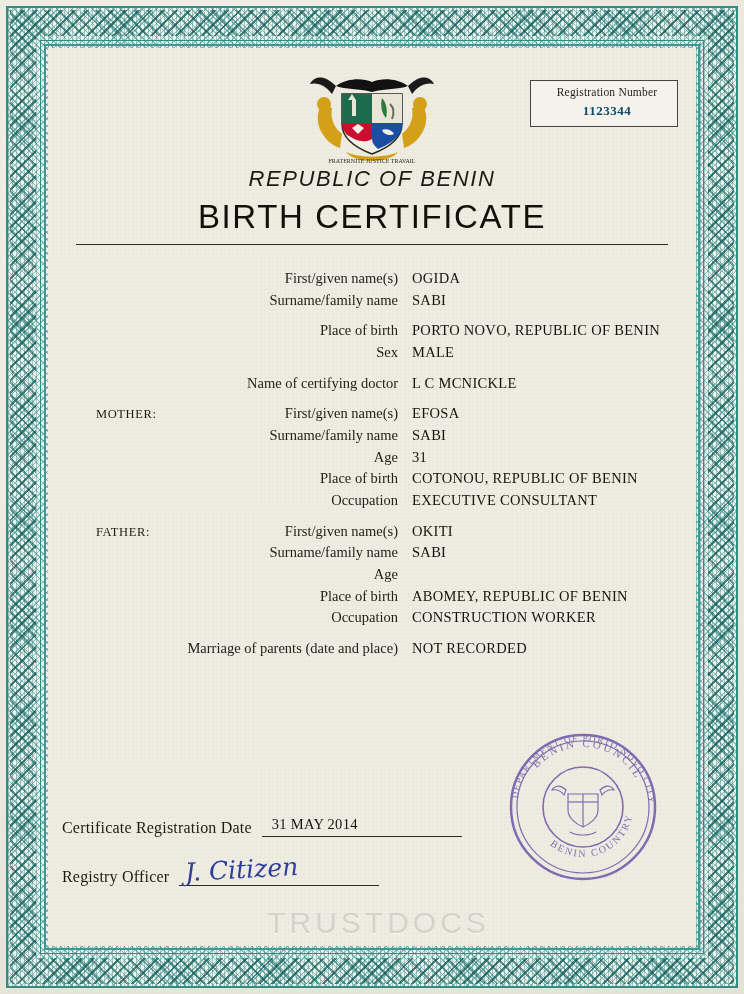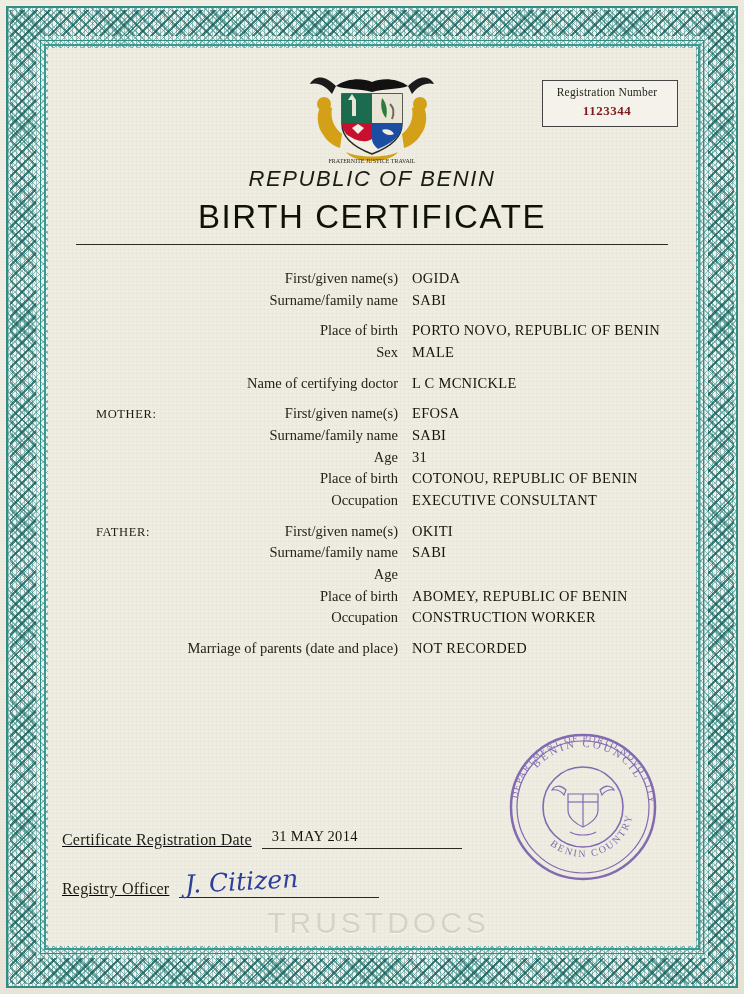--- a/index.html
+++ b/index.html
@@ -61,7 +61,7 @@
     position:absolute;right:18px;top:32px;
     border:1px solid #444;
     background:#f4f2ea;
-    padding:5px 10px 7px 4px;
+    padding:5px 10px 7px 16px;
     text-align:center;
     min-width:120px;
   }

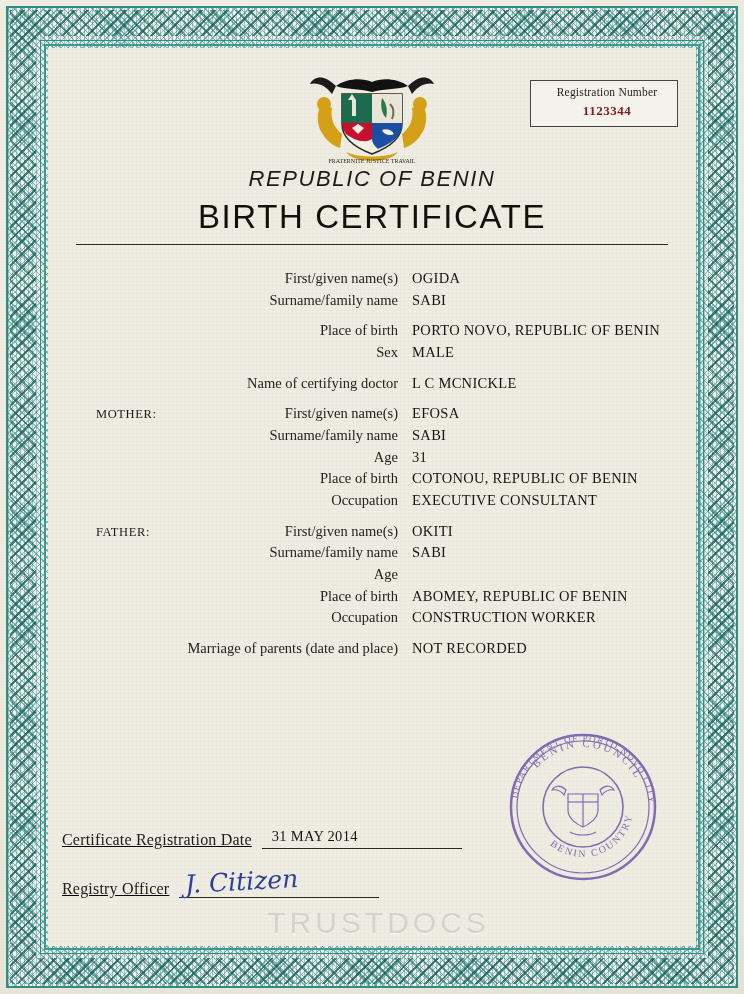--- a/index.html
+++ b/index.html
@@ -66,7 +66,7 @@
     min-width:120px;
   }
   .reg-label{font-size:11.5px;color:#25251f;letter-spacing:.2px;}
-  .reg-value{font-size:13px;font-weight:bold;color:#7f1d1d;margin-top:5px;letter-spacing:.5px;}
+  .reg-value{font-size:13px;font-weight:bold;color:#0c4a6e;margin-top:5px;letter-spacing:.5px;}
   
   .crest{
     position:absolute;left:0;right:0;top:16px;

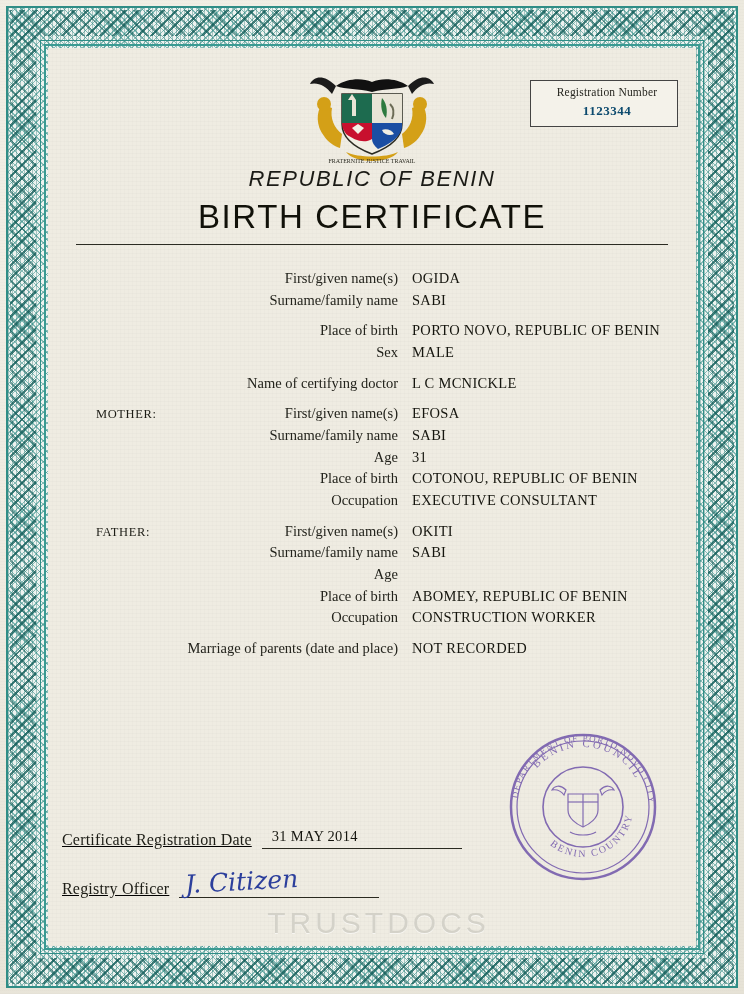--- a/index.html
+++ b/index.html
@@ -136,7 +136,7 @@
   }
   .row.wide .lbl{width:328px;}
   
-  .bottom{position:absolute;left:0;right:0;bottom:22px;text-decoration:underline;}
+  .bottom{position:absolute;left:0;right:0;bottom:34px;}
   .bline{display:flex;align-items:flex-end;margin-bottom:26px;padding-left:14px;}
   .bl-label{font-size:16px;color:#1d1d16;letter-spacing:.2px;white-space:nowrap;}
   .bl-rule{

